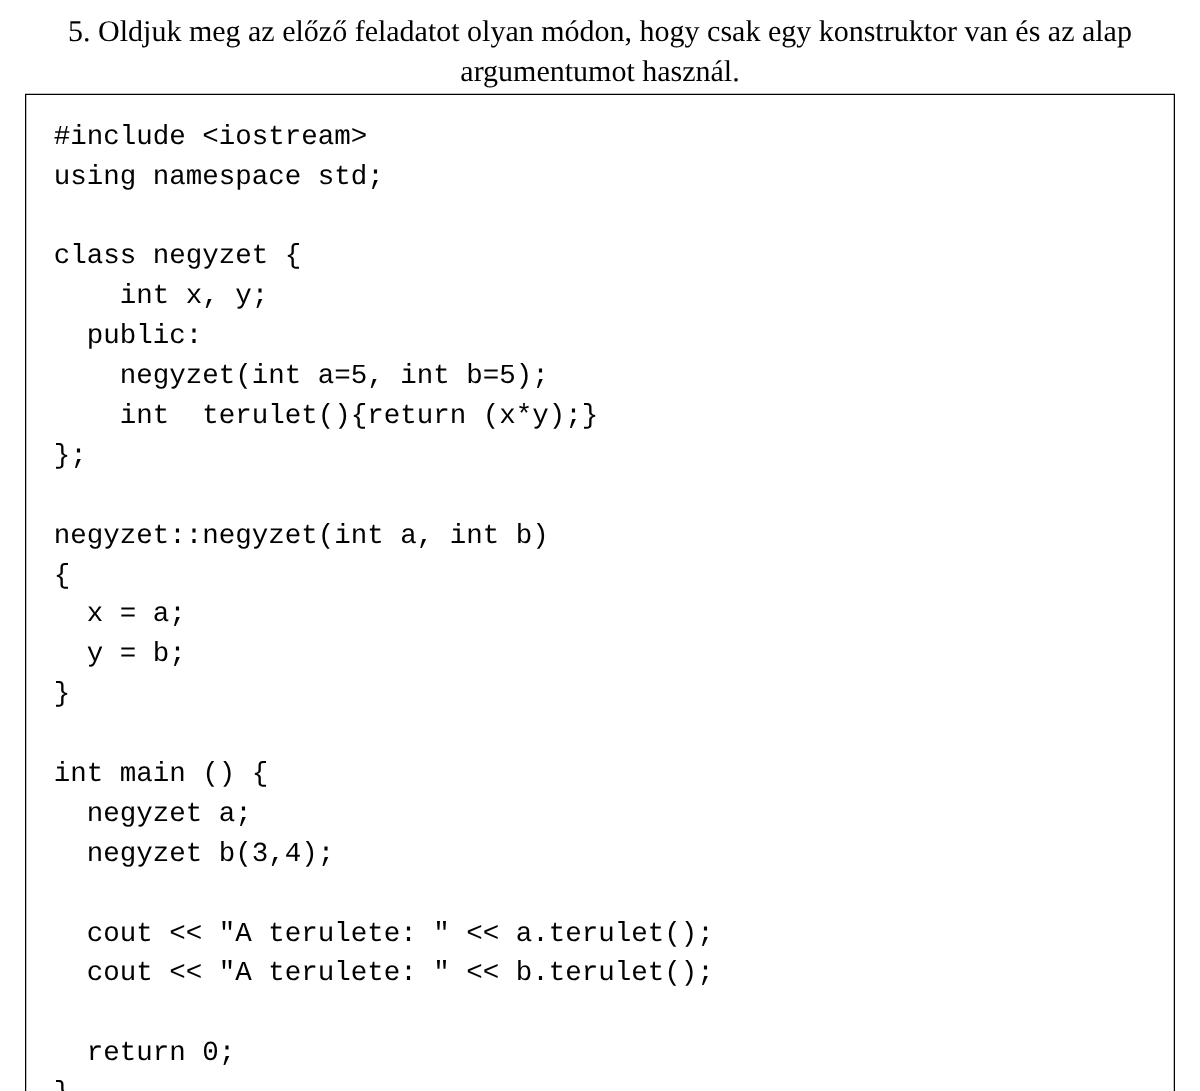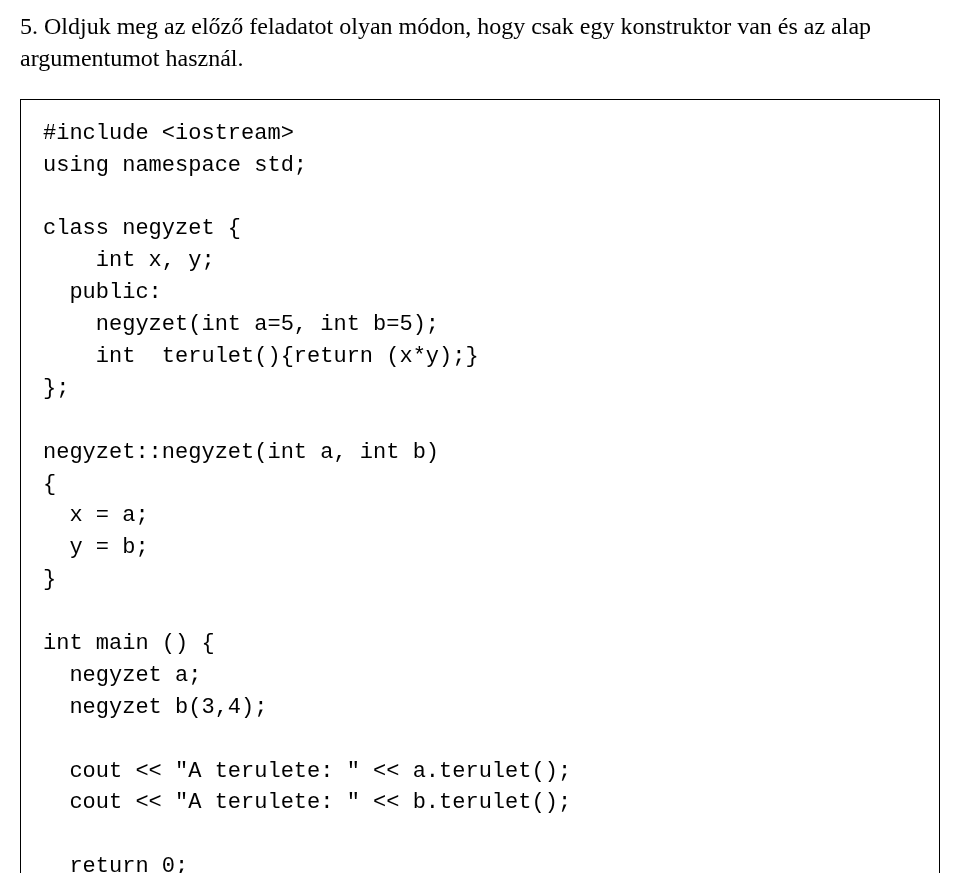--- a/index.html
+++ b/index.html
@@ -14,7 +14,8 @@
     .intro {
       font-size: 24px;
       line-height: 1.35;
-      margin-bottom: 24px;
+      margin-bottom: 0;
+      text-align: center;
     }
     .code-box {
       border: 1px solid #000000;

